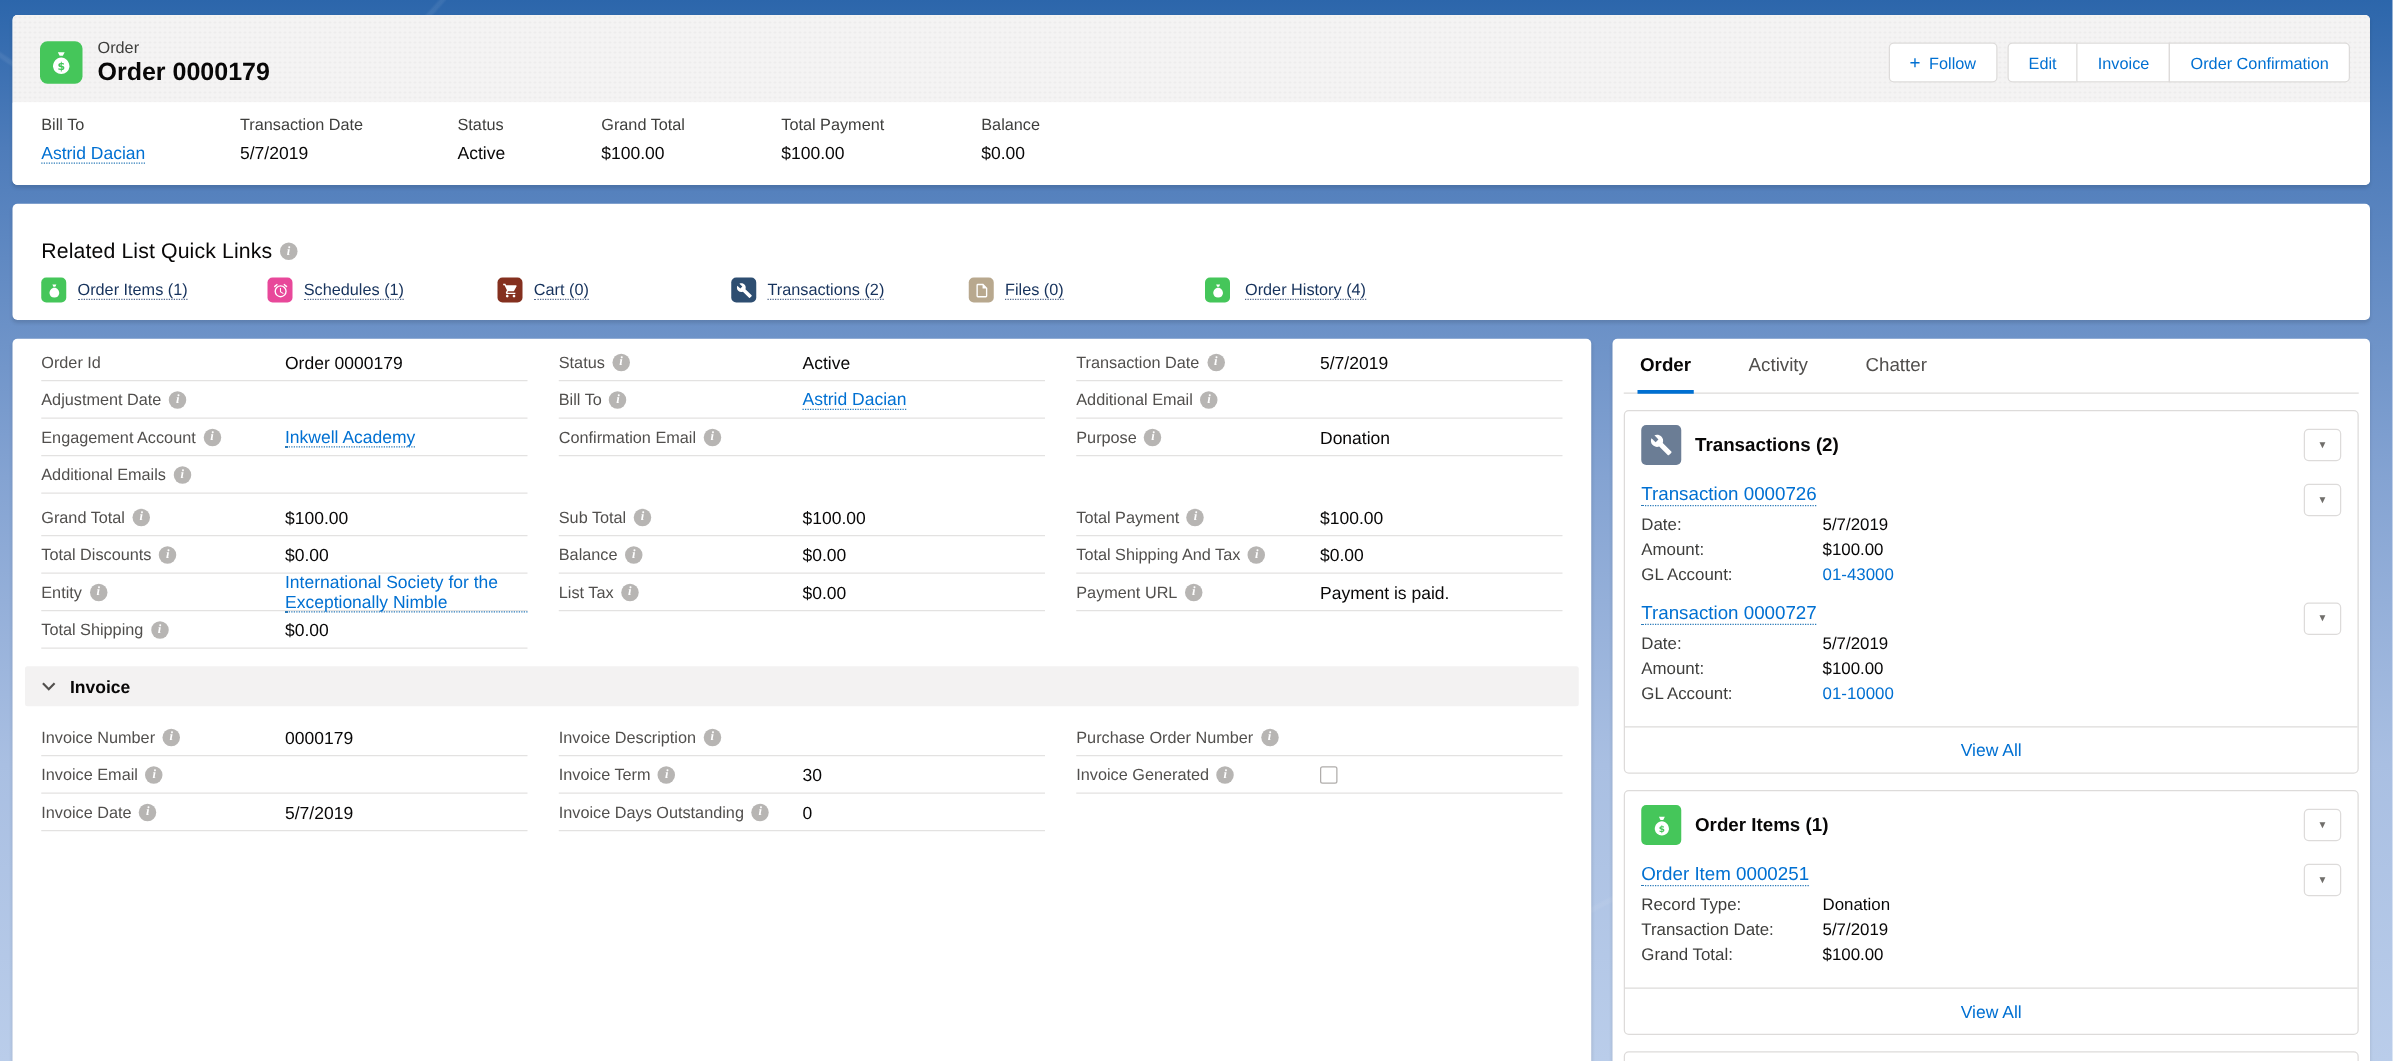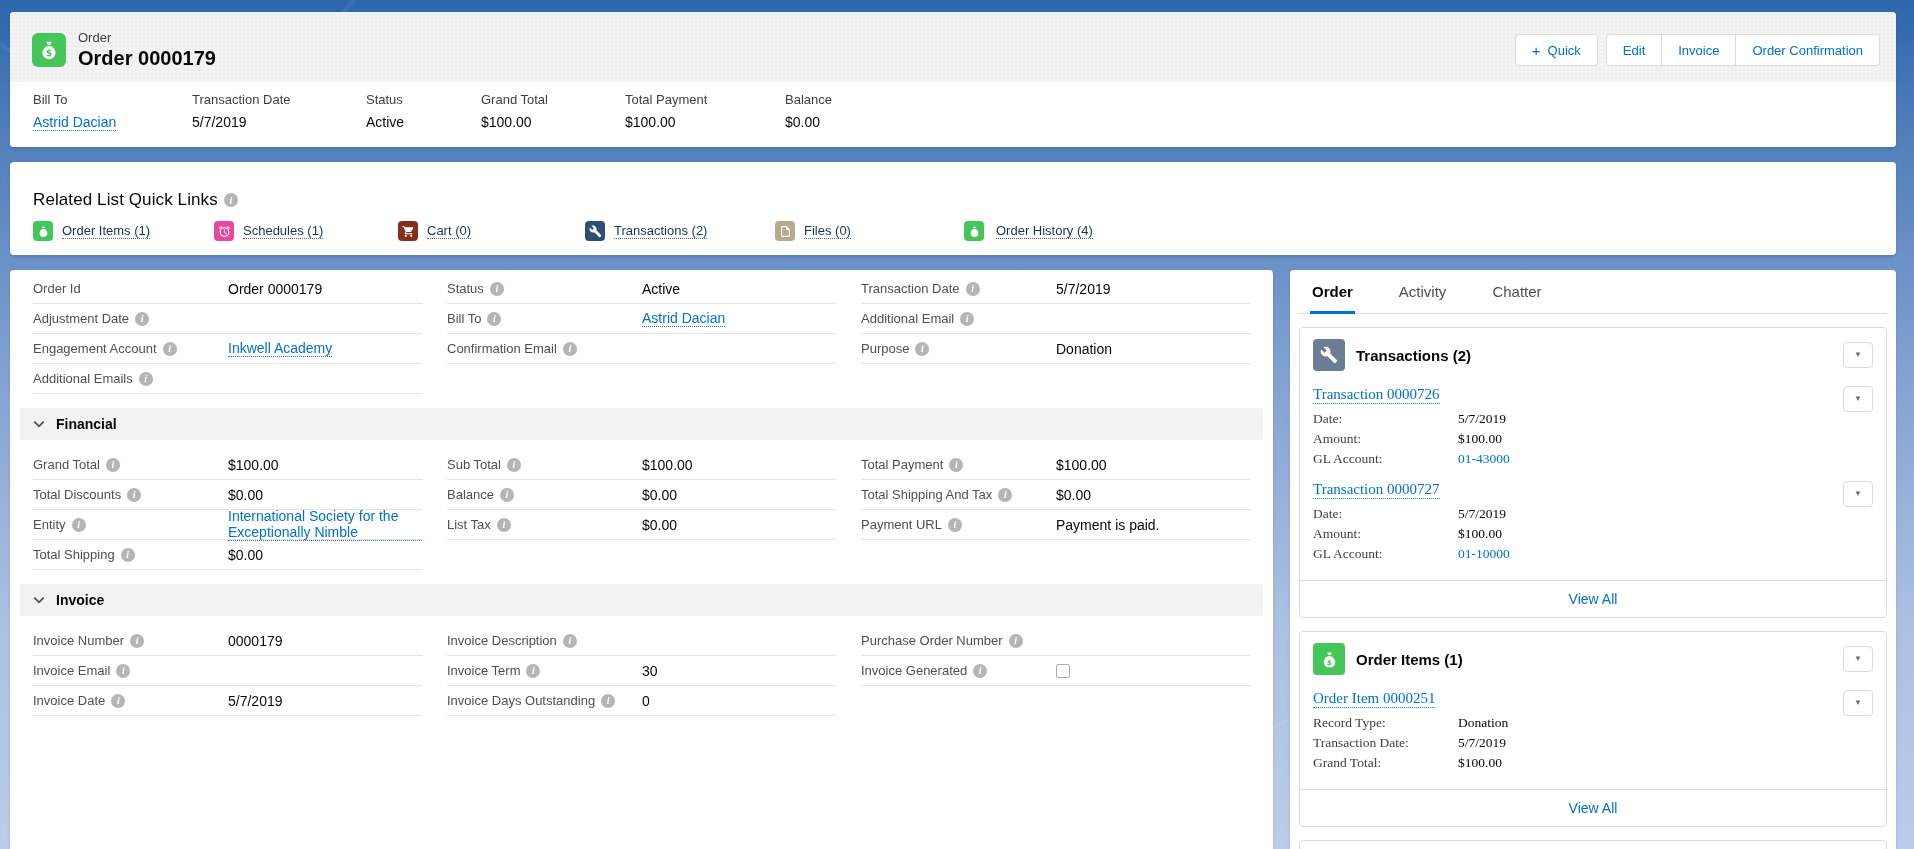--- a/index.html
+++ b/index.html
@@ -132,7 +132,7 @@
       <div class="hl-actions">
         <button class="btn single">
           <span class="plus">+</span>
-          <span>Quick</span>
+          <span>Follow</span>
         </button>
         <div class="btn-group">
           <button class="btn">Edit</button>

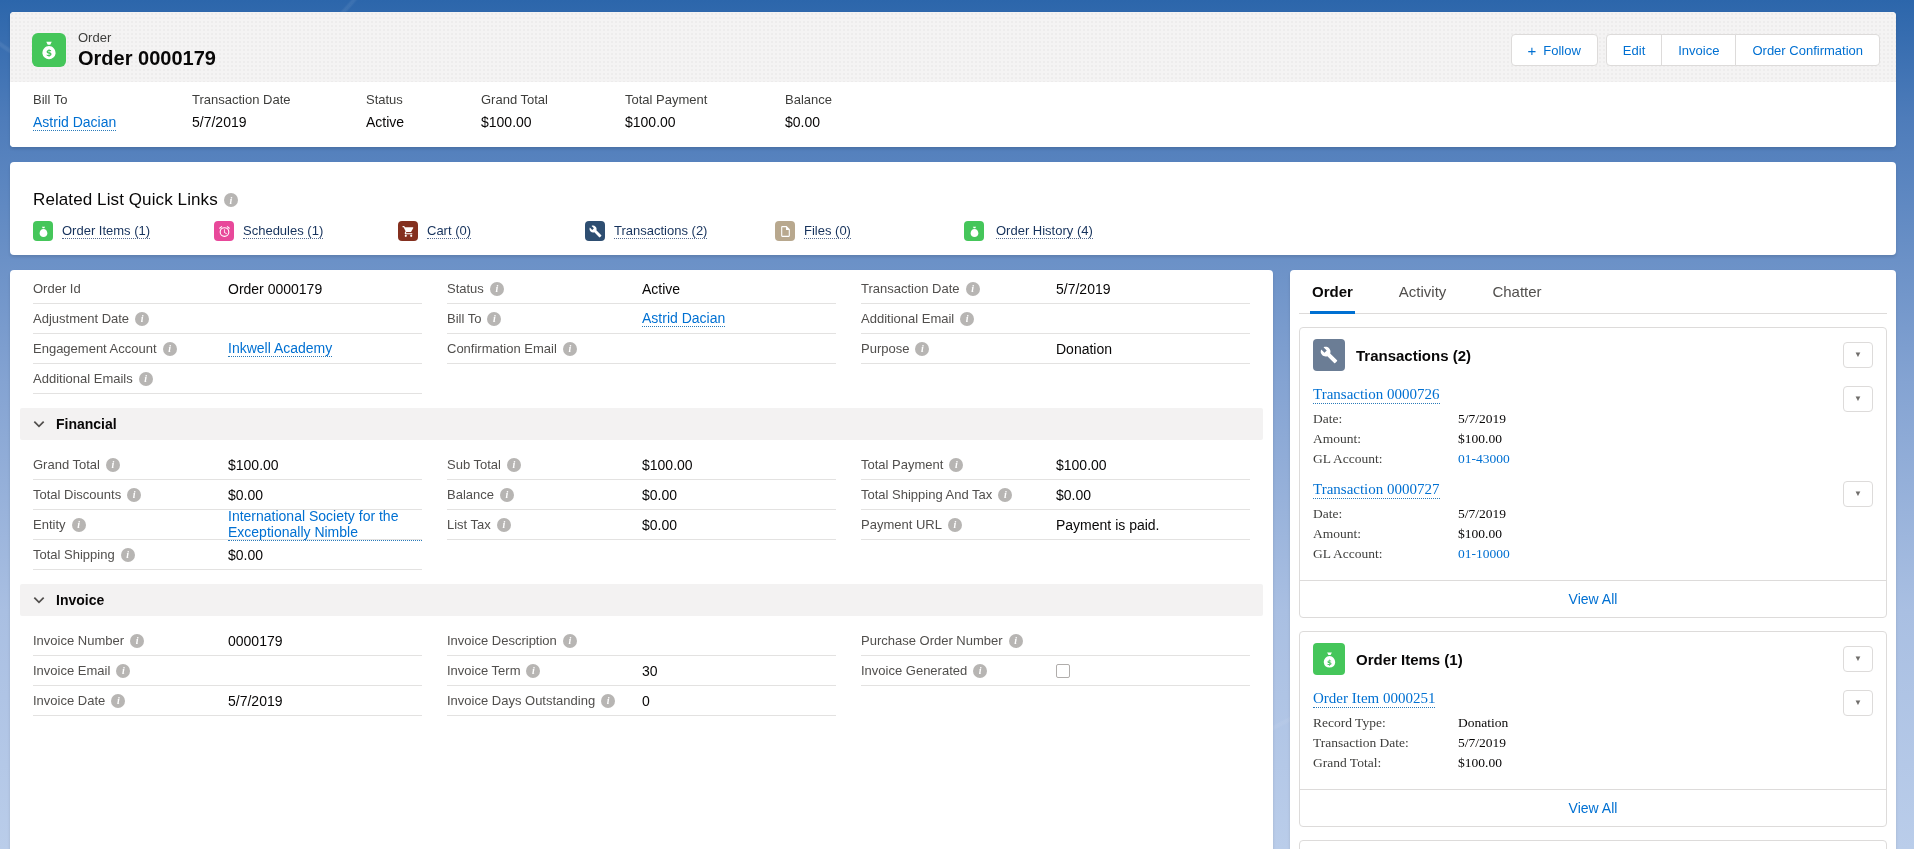--- a/index.html
+++ b/index.html
@@ -104,7 +104,7 @@
   .chead .ctitle { font-size:15px; font-weight:700; }
   .chead .dd-btn { margin-left:auto; }
   .rel-icon { width:32px; height:32px; }
-  .record { padding:2px 13px 6px; position:relative;font-family:Liberation Serif, serif; }
+  .record { padding:2px 13px 6px; position:relative; }
   .rec-title { font-size:15px; display:inline-block; margin:4px 0 5px; }
   .record .dd-btn { position:absolute; right:13px; top:6px; }
   .rrow { display:flex; font-size:13.5px; line-height:20px; }

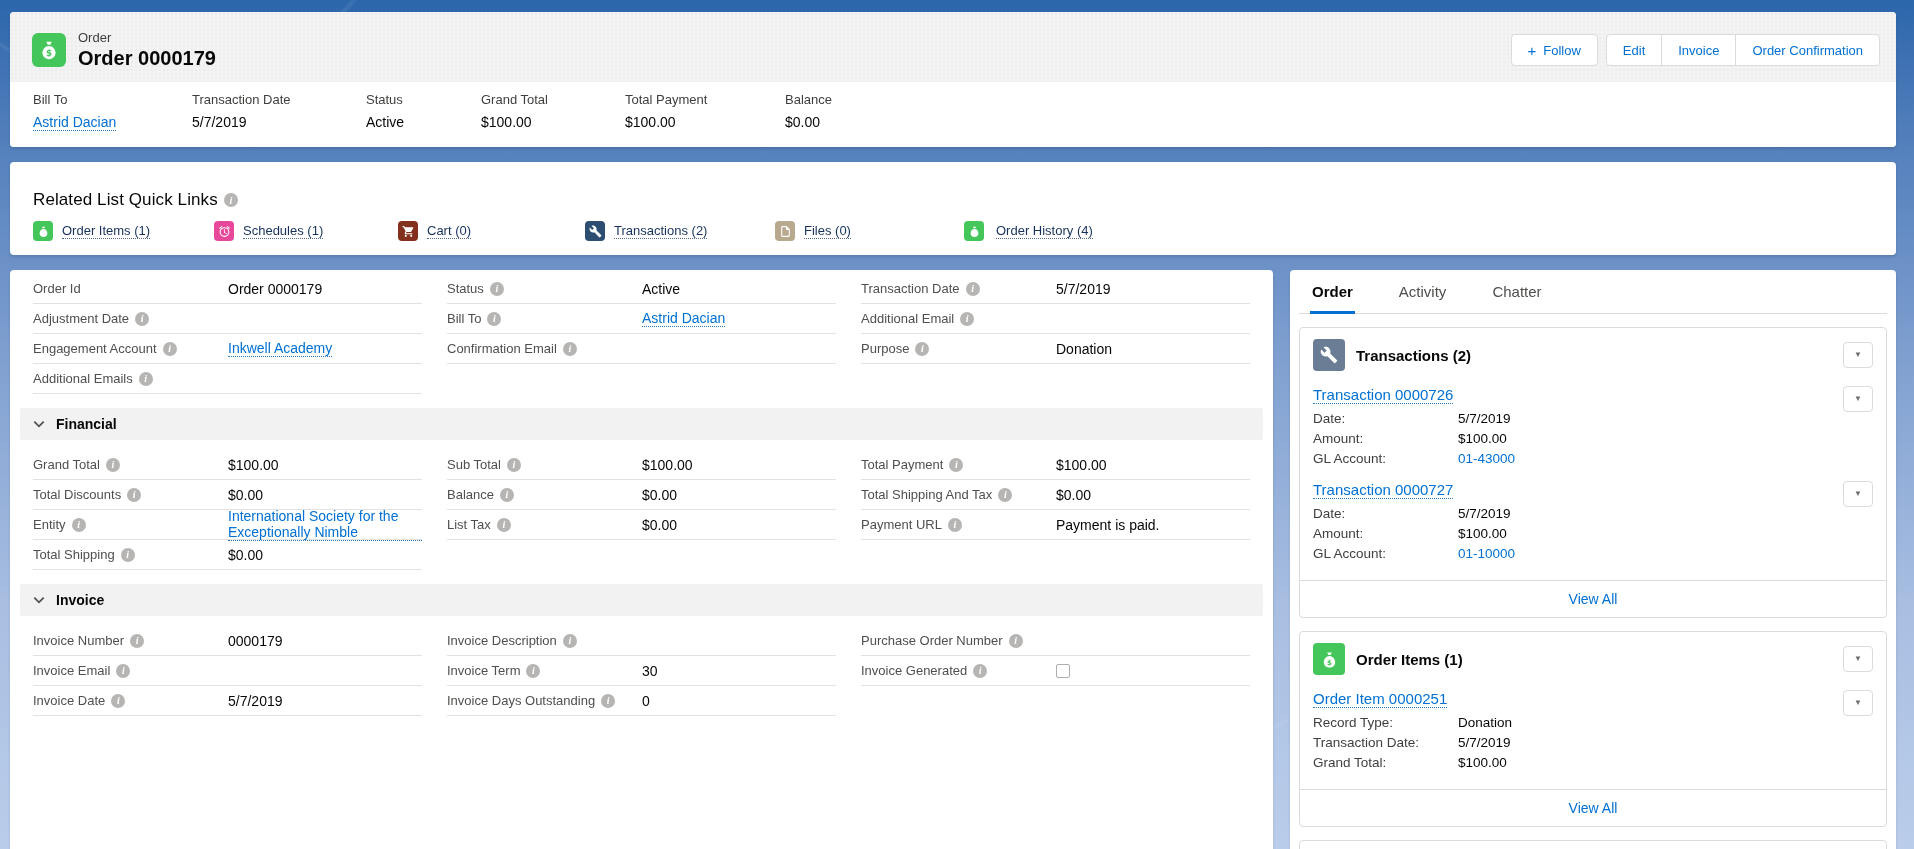--- a/index.html
+++ b/index.html
@@ -302,12 +302,6 @@
         </div>
       </div>
 
-      <div class="section-band">
-        <svg width="14" height="14" viewBox="0 0 24 24">
-            <path fill="none" stroke="#514f4d" stroke-width="3" d="M4 8l8 8 8-8"></path>
-          </svg>
-        <span class="sec-title">Financial</span>
-      </div>
 
       <div class="fields">
         <div class="cell">

